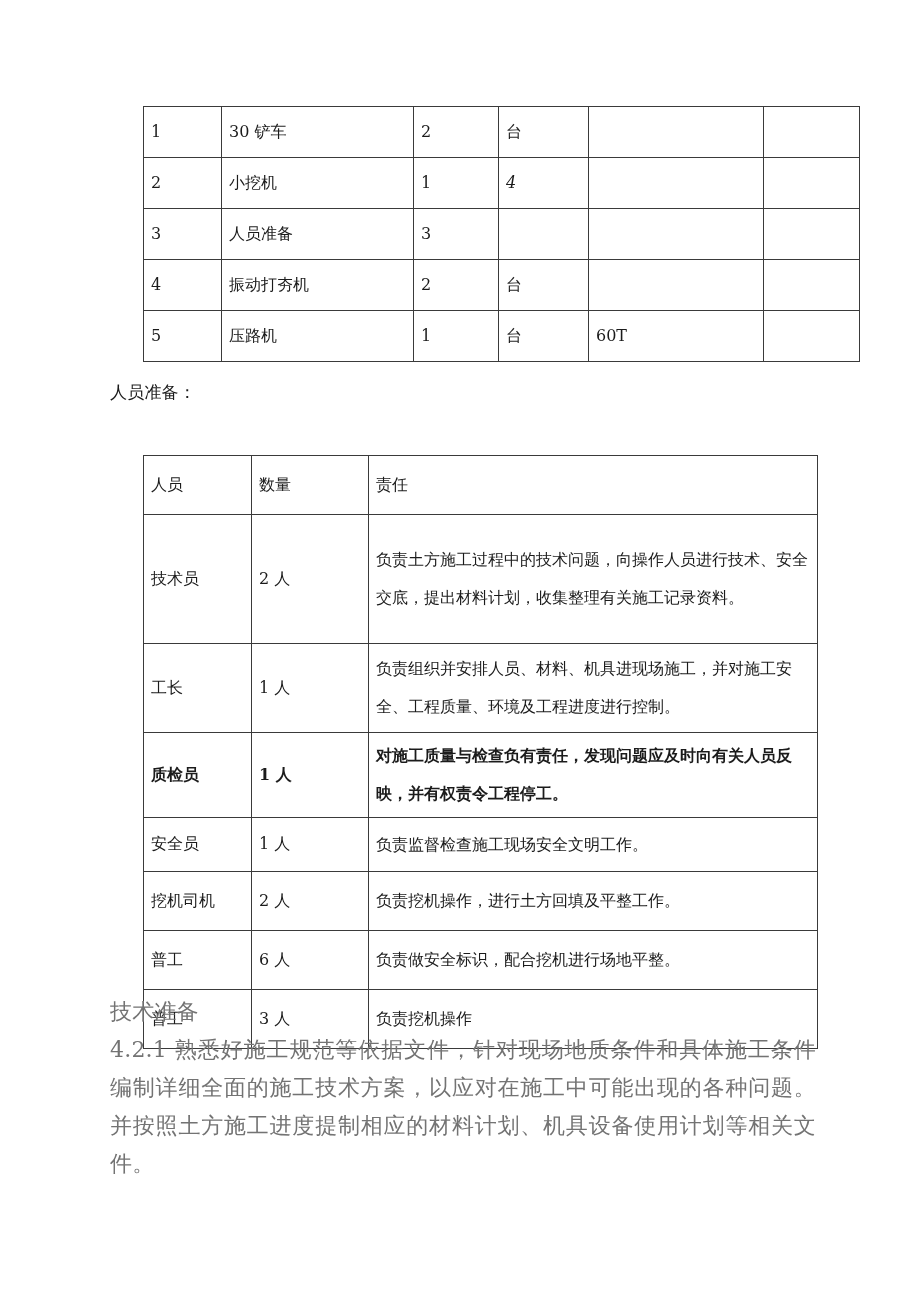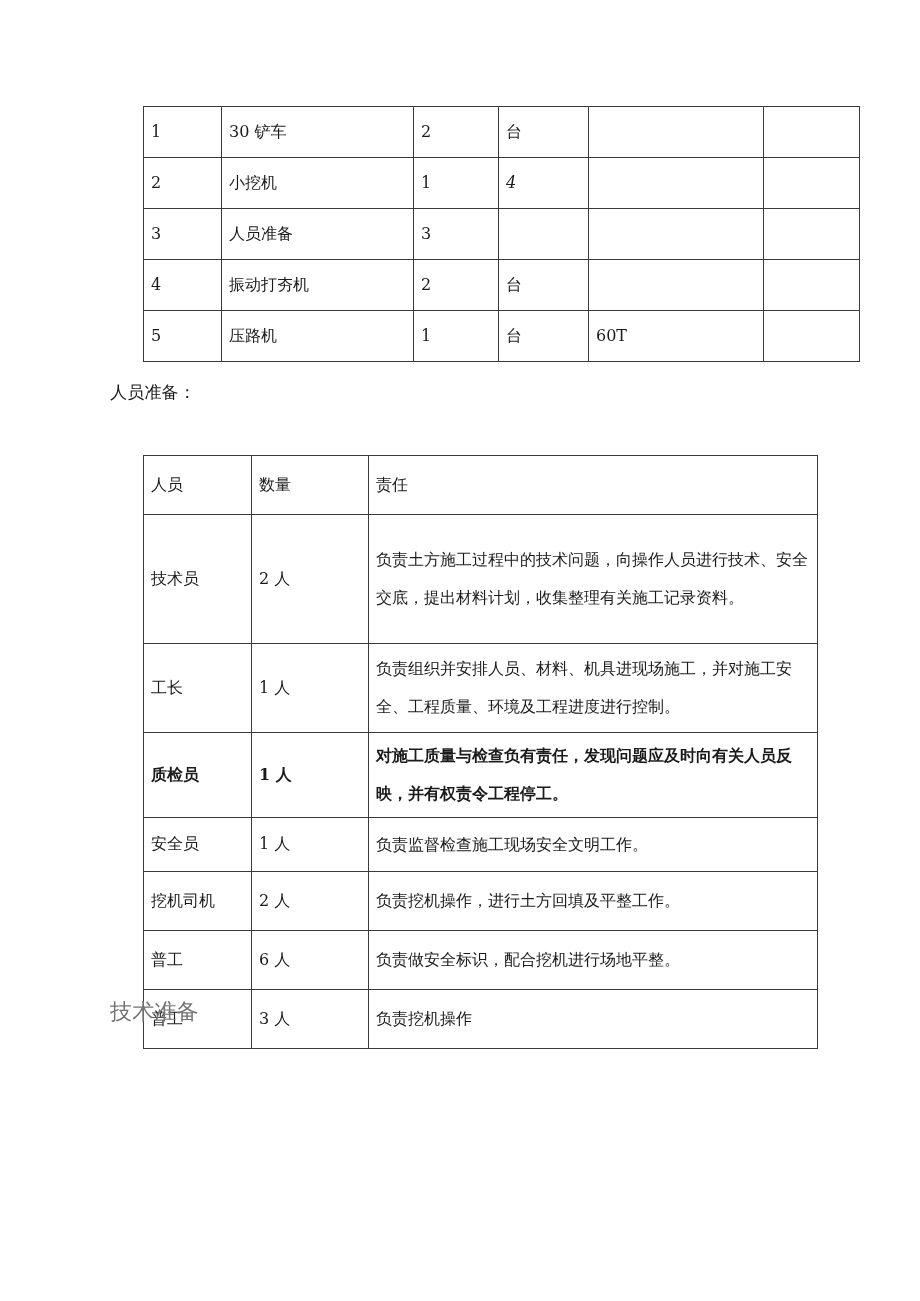--- a/index.html
+++ b/index.html
@@ -233,6 +233,7 @@
 
   <div id="tech-block">
     <p class="heading">技术准备</p>
+    <p>4.2.1 熟悉好施工规范等依据文件，针对现场地质条件和具体施工条件编制详细全面的施工技术方案，以应对在施工中可能出现的各种问题。并按照土方施工进度提制相应的材料计划、机具设备使用计划等相关文件。</p>
   </div>
 
 </div>

